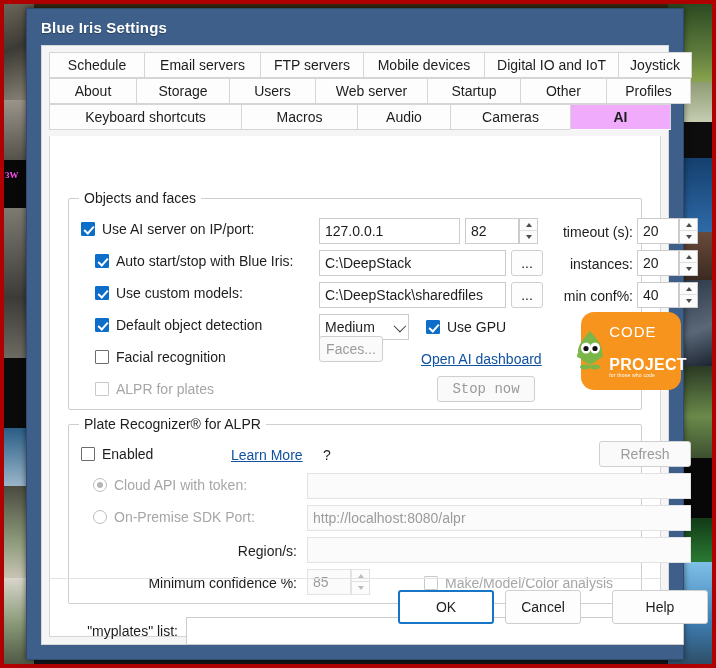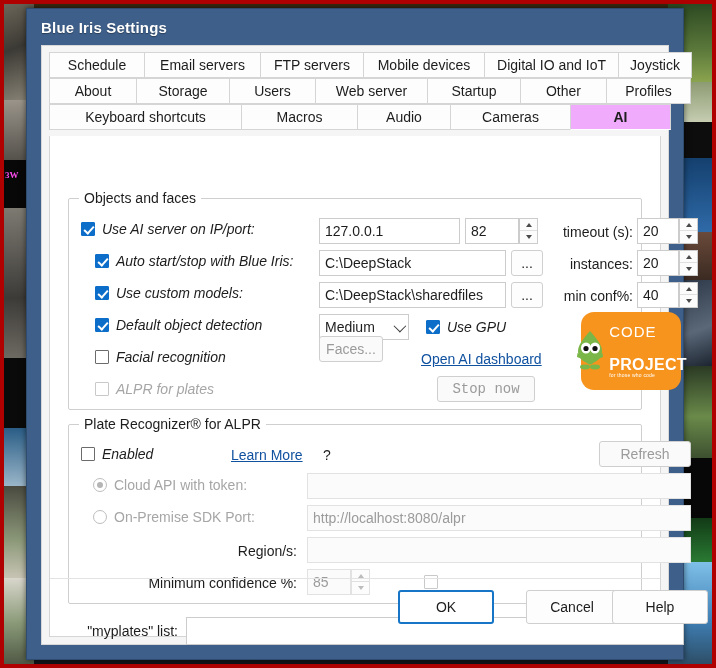--- a/index.html
+++ b/index.html
@@ -147,7 +147,7 @@
   .lbl { position: absolute; font-size: 14px; color: #1d1d1d; white-space: nowrap; }
   .lbl.right { text-align: right; }
 
-  .cbrow { position: absolute; display: flex; align-items: center; font-style: italic; }
+  .cbrow { position: absolute; display: flex; align-items: center; }
   .cb {
     width: 14px; height: 14px;
     border: 1px solid #6b6b6b;

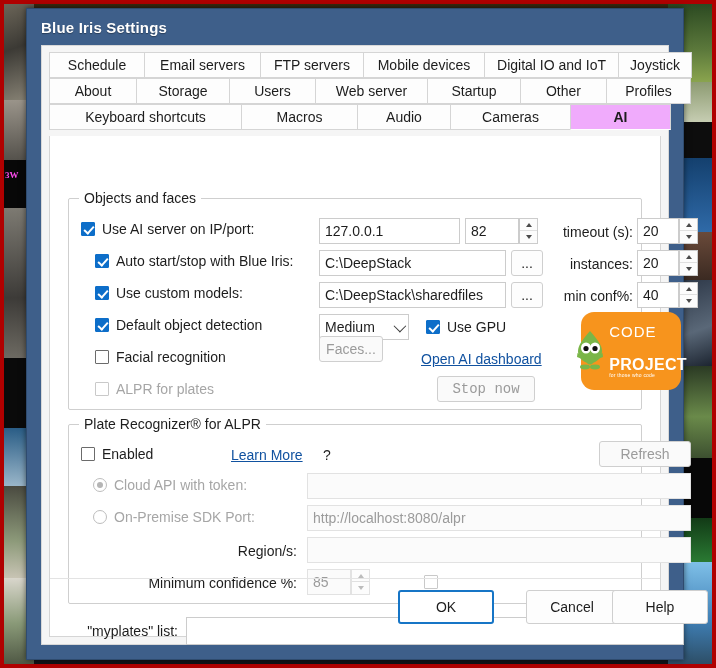--- a/index.html
+++ b/index.html
@@ -496,6 +496,7 @@
           </div>
           <div class="cbrow" style="left:355px; top:150px;">
             <span class="cb dim"></span>
+            <span class="cbtext dim">Make/Model/Color analysis</span>
           </div>
         </div>
 

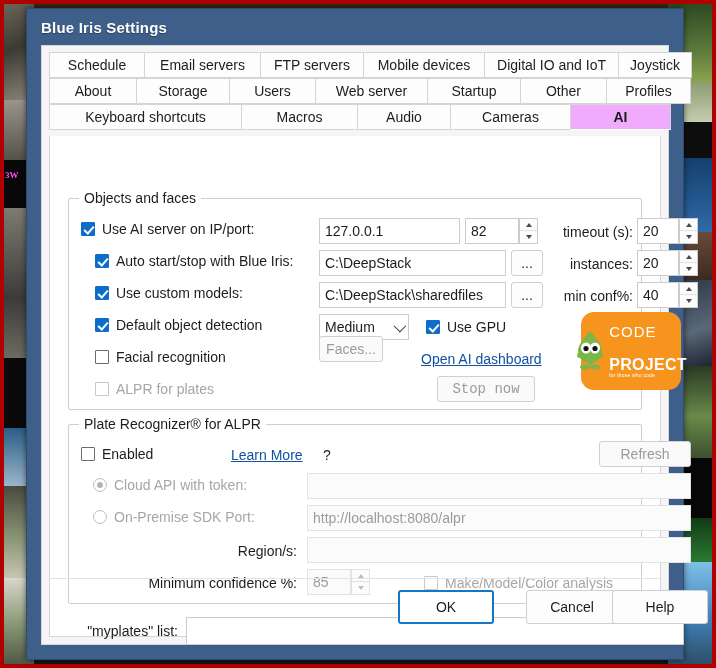--- a/index.html
+++ b/index.html
@@ -506,7 +506,7 @@
         <div class="bottombar">
           <div class="sep"></div>
           <div class="btn primary" style="left:348px; top:12px; width:96px; height:34px;">OK</div>
-          <div class="btn" style="left:455px; top:12px; width:92px; height:34px;margin-left:21px;">Cancel</div>
+          <div class="btn" style="left:455px; top:12px; width:76px; height:34px;">Cancel</div>
           <div class="btn" style="left:562px; top:12px; width:96px; height:34px;">Help</div>
         </div>
 

